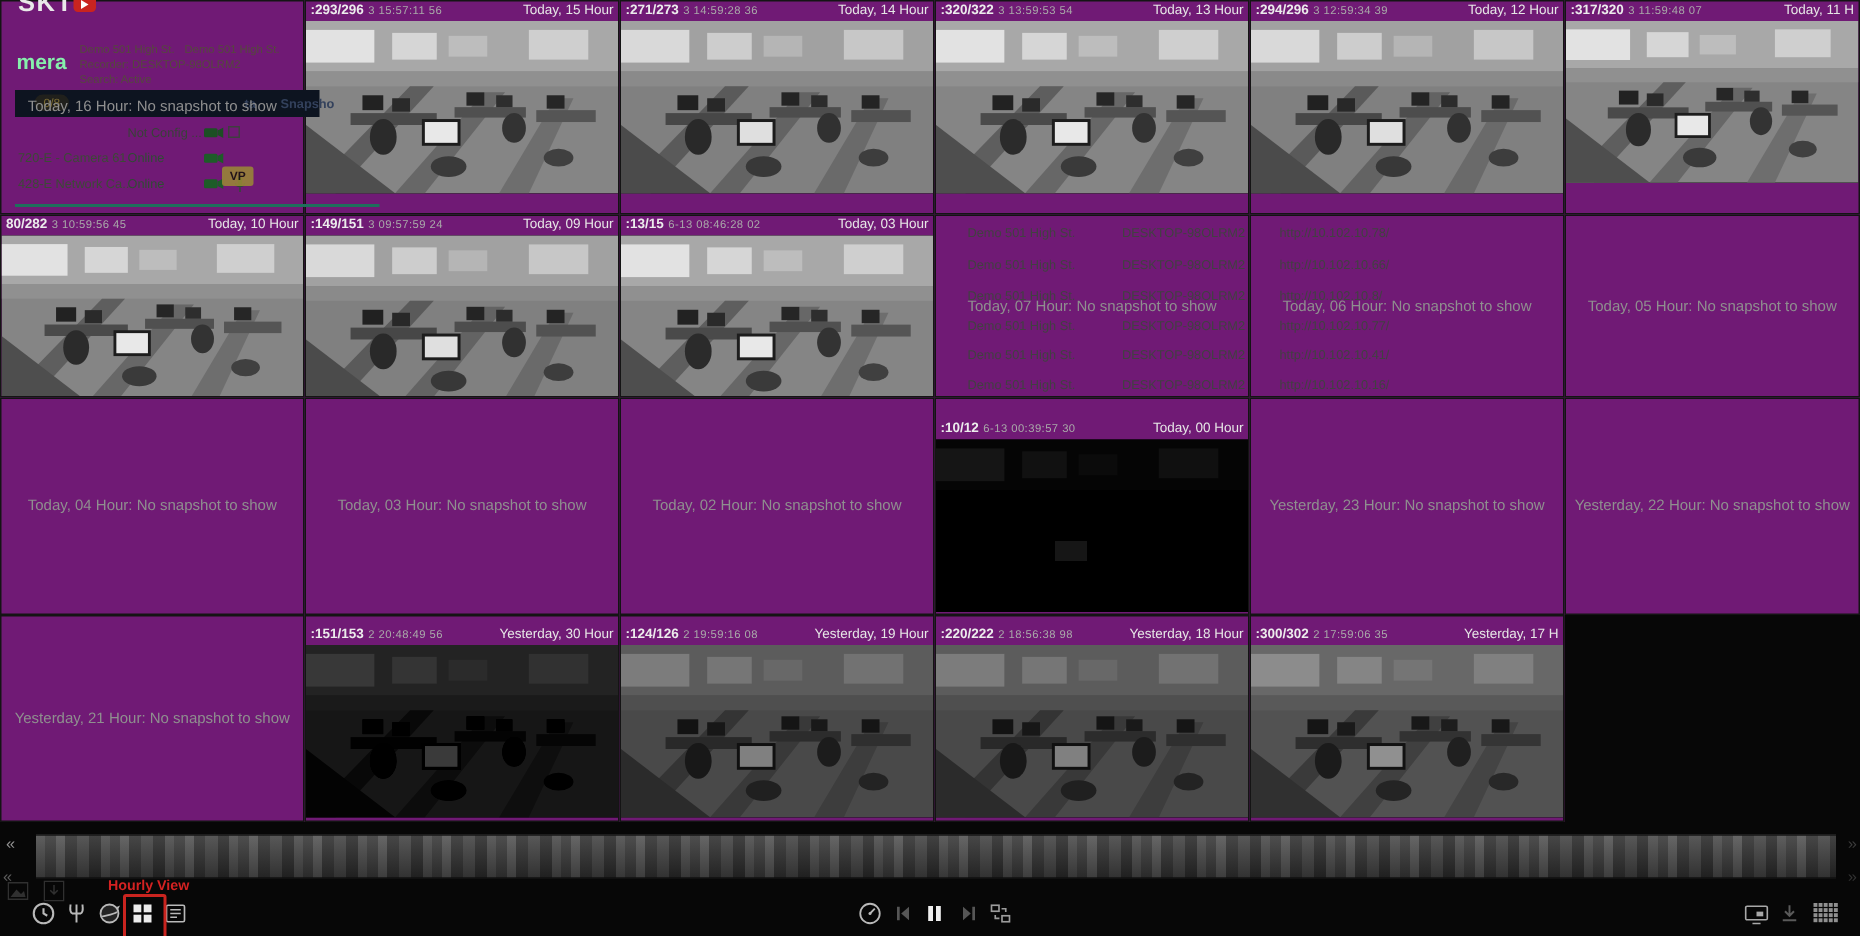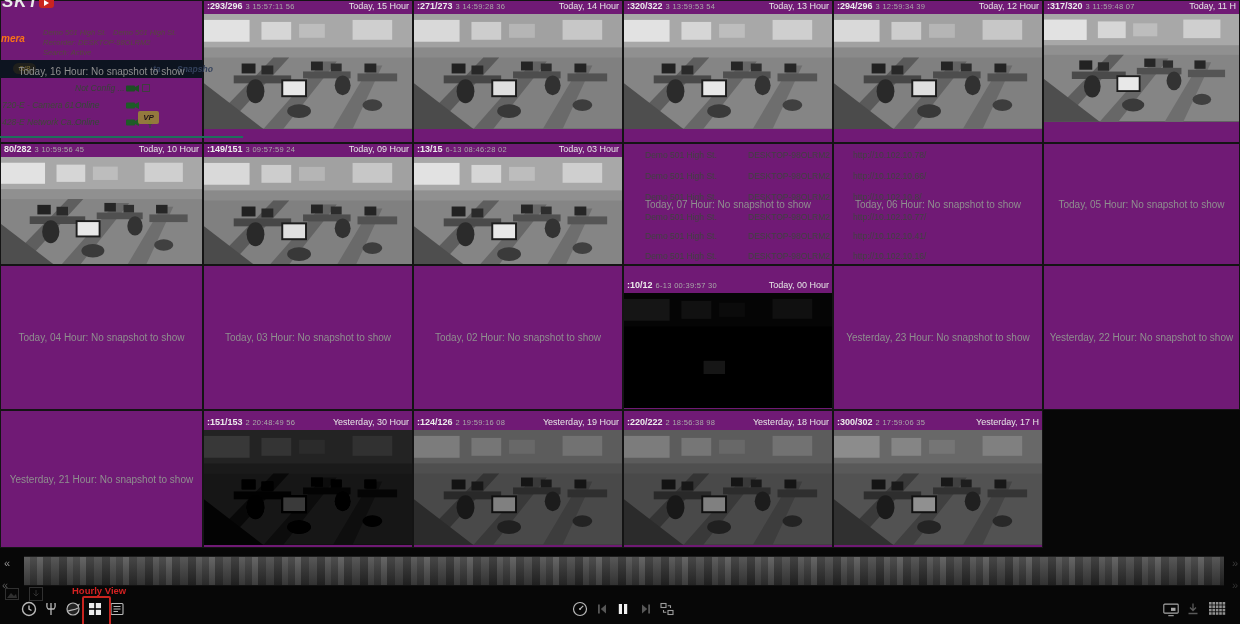--- a/index.html
+++ b/index.html
@@ -32,7 +32,7 @@
   .grow .g1{position:absolute;left:22px;} .grow .g2{position:absolute;left:125px;} .grow .g3{position:absolute;left:230px;}
 
   
-  #panel{position:absolute;left:0;top:0;width:243px;height:136px;border-bottom:2px solid #1e6f5c;font-style:italic;}
+  #panel{position:absolute;left:10px;top:0;width:243px;height:136px;border-bottom:2px solid #1e6f5c;}
   #logo{position:absolute;left:2px;top:-8px;font-size:17px;font-weight:bold;color:#e9e9e9;letter-spacing:1px;white-space:nowrap;}
   #logoplay{display:inline-block;width:15px;height:11px;background:#c9241f;border-radius:3px;position:relative;top:1px;}
   #logoplay:before{content:"";position:absolute;left:5px;top:2.5px;border-left:5px solid #fff;border-top:3px solid transparent;border-bottom:3px solid transparent;}

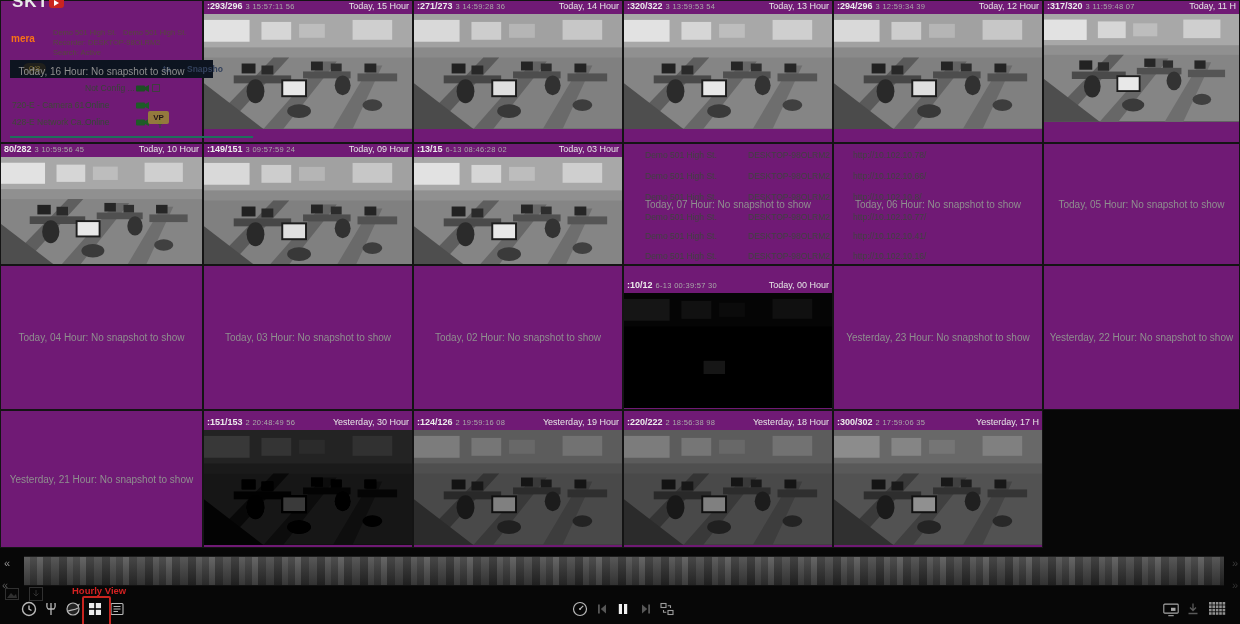--- a/index.html
+++ b/index.html
@@ -36,7 +36,7 @@
   #logo{position:absolute;left:2px;top:-8px;font-size:17px;font-weight:bold;color:#e9e9e9;letter-spacing:1px;white-space:nowrap;}
   #logoplay{display:inline-block;width:15px;height:11px;background:#c9241f;border-radius:3px;position:relative;top:1px;}
   #logoplay:before{content:"";position:absolute;left:5px;top:2.5px;border-left:5px solid #fff;border-top:3px solid transparent;border-bottom:3px solid transparent;}
-  #cameraword{position:absolute;left:1px;top:33px;font-size:10px;font-weight:bold;color:#f97316;}
+  #cameraword{position:absolute;left:1px;top:33px;font-size:14px;font-weight:bold;color:#86efac;}
   .pinfo{position:absolute;font-size:7.5px;line-height:10px;color:#55493d;white-space:nowrap;}
   #pinfo1{left:43px;top:28px;} #pinfo2{left:113px;top:28px;}
   #pbar{position:absolute;left:0;top:60px;width:203px;height:18px;background:#0d1420;}

